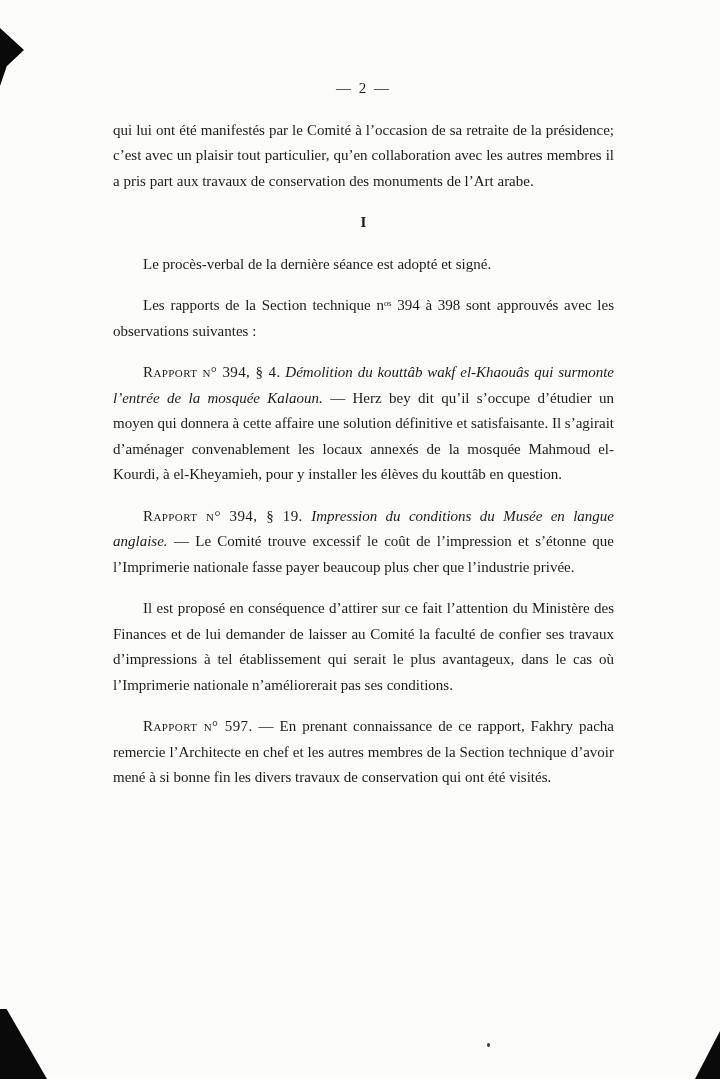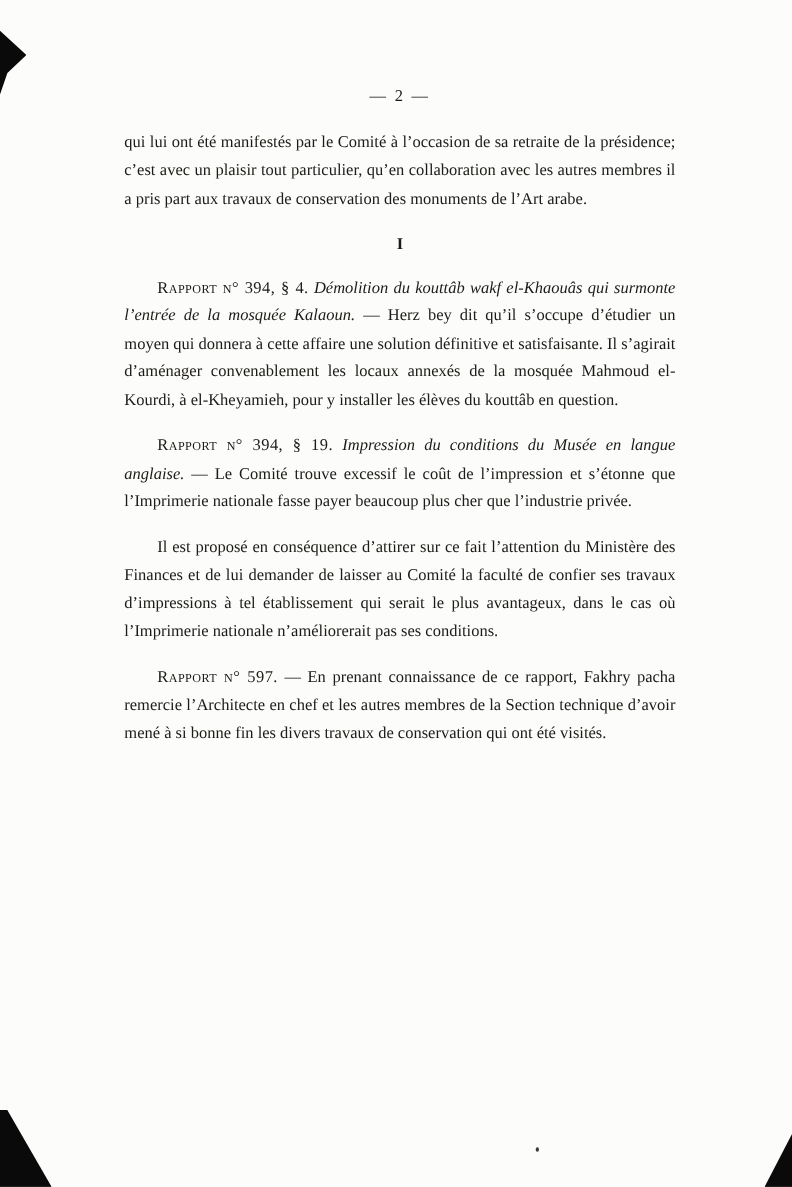--- a/index.html
+++ b/index.html
@@ -101,6 +101,7 @@
 
     <div class="section-heading">I</div>
 
+    <p>Le procès-verbal de la dernière séance est adopté et signé.</p>
 
 
 

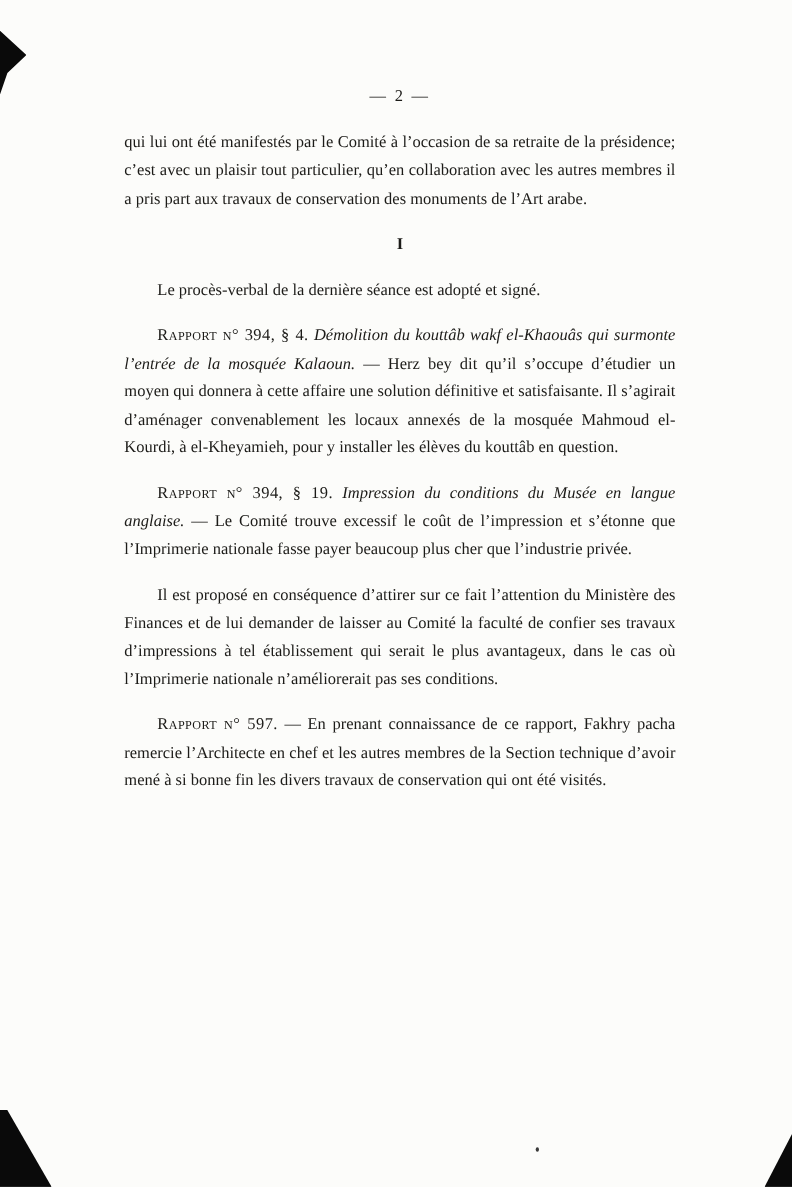--- a/index.html
+++ b/index.html
@@ -104,6 +104,7 @@
     <p>Le procès-verbal de la dernière séance est adopté et signé.</p>
 
 
+    <p>Les rapports de la Section technique nᵒˢ 394 à 398 sont approuvés avec les observations suivantes :</p>
 
     <p class="rapport">
       <span class="smallcaps">Rapport n° 394, § 4.</span>

